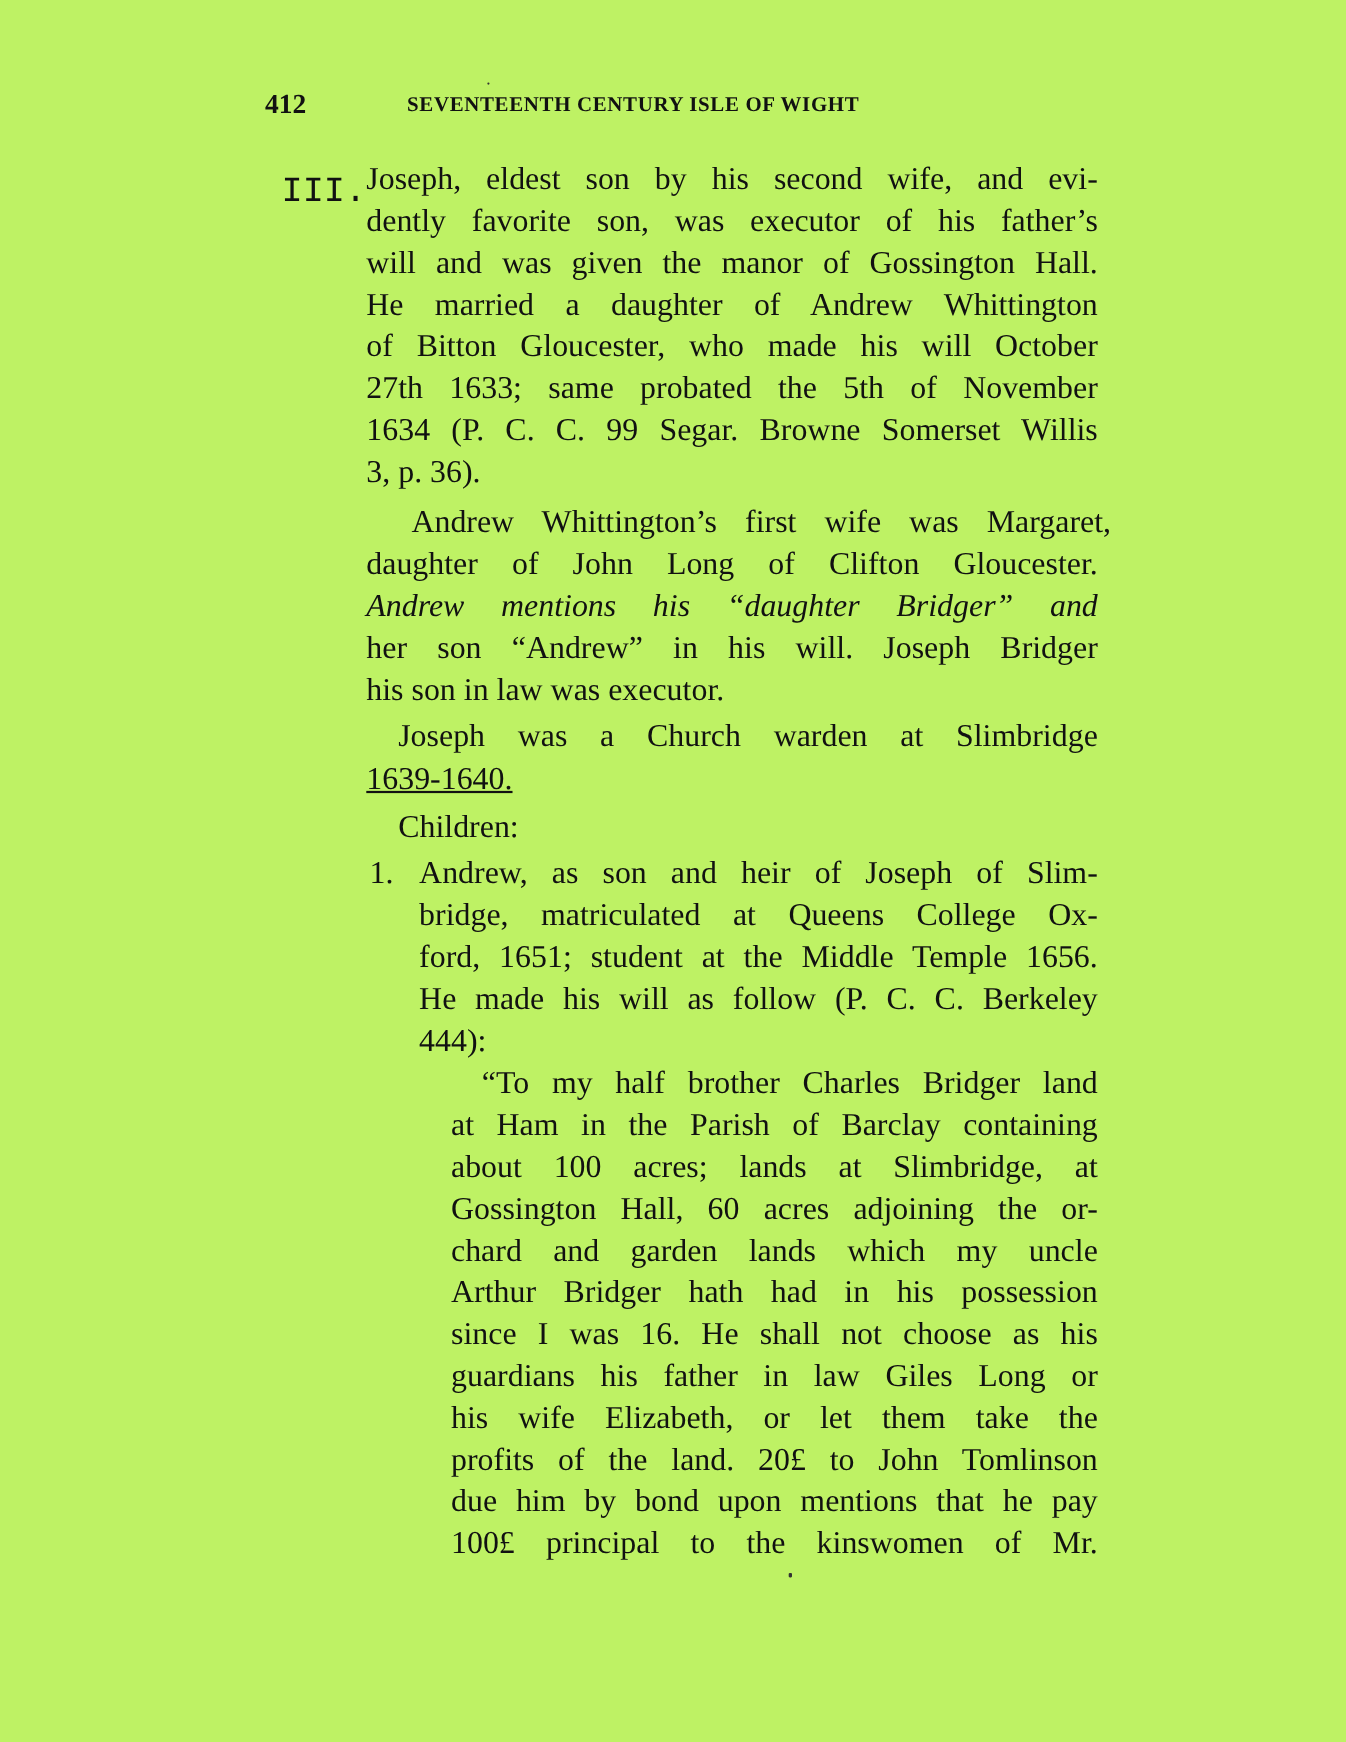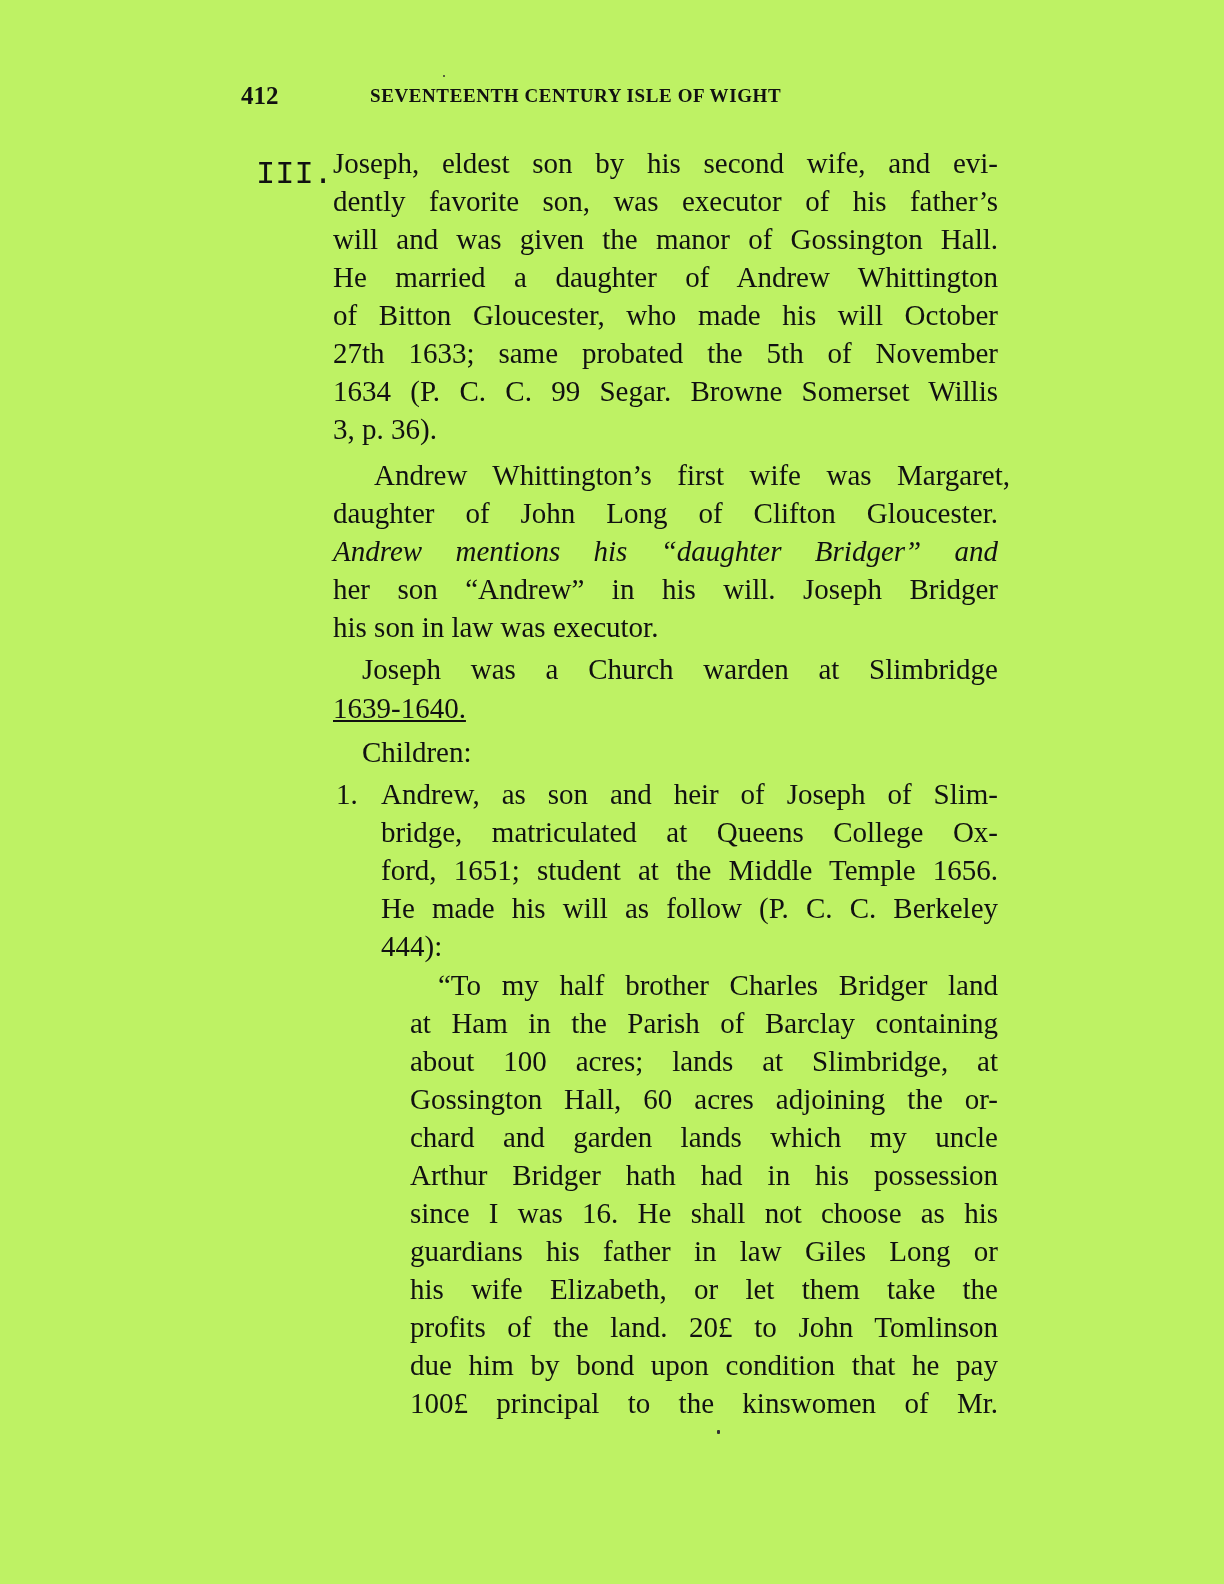--- a/index.html
+++ b/index.html
@@ -134,7 +134,7 @@
     <div class="line" style="left:410px; top:1234px; width:588px;">guardians his father in law Giles Long or</div>
     <div class="line" style="left:410px; top:1272px; width:588px;">his wife Elizabeth, or let them take the</div>
     <div class="line" style="left:410px; top:1310px; width:588px;">profits of the land.  20£ to John Tomlinson</div>
-    <div class="line" style="left:410px; top:1348px; width:588px;">due him by bond upon condition that he pay</div>
+    <div class="line" style="left:410px; top:1348px; width:588px;">due him by bond upon mentions that he pay</div>
     <div class="line" style="left:410px; top:1386px; width:588px;">100£ principal to the kinswomen of Mr.</div>
   </div>
 

